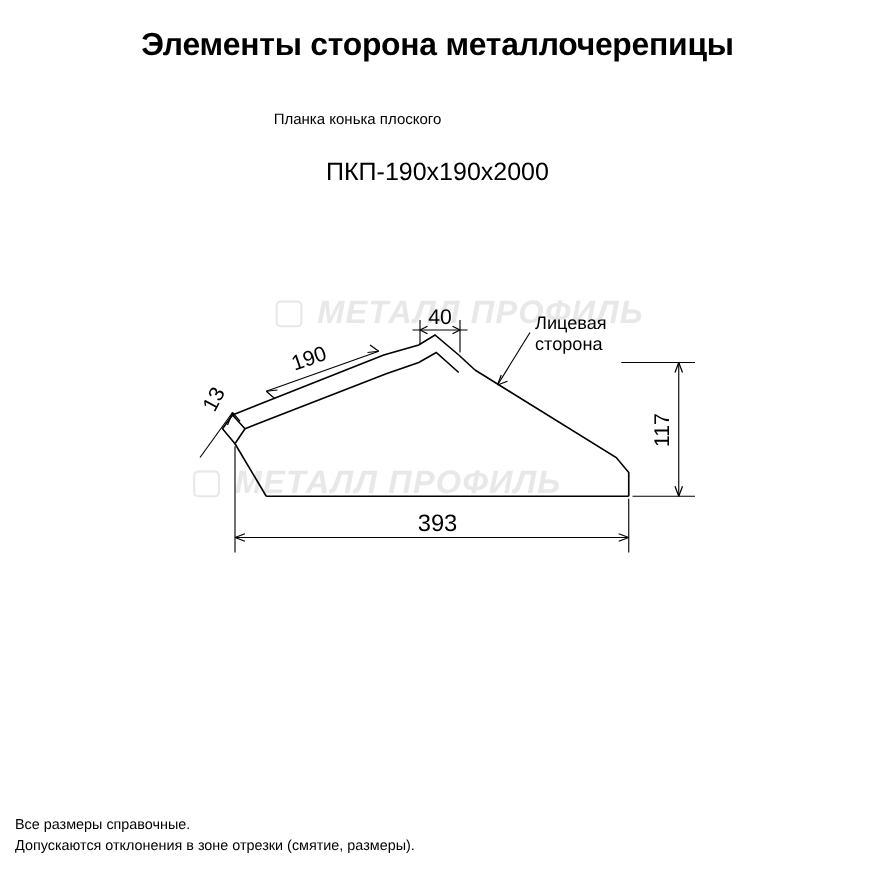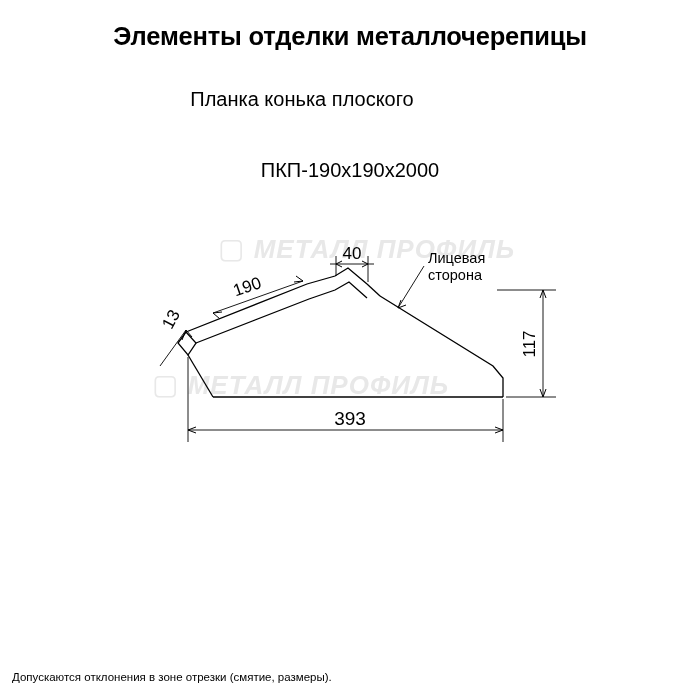--- a/index.html
+++ b/index.html
@@ -95,7 +95,7 @@
 
 <div class="page">
 
-  <div class="title">Элементы отделки металлочерепицы</div>
+  <div class="title">Элементы сторона металлочерепицы</div>
   <div class="subtitle">Планка конька плоского</div>
   <div class="code">ПКП-190х190х2000</div>
 

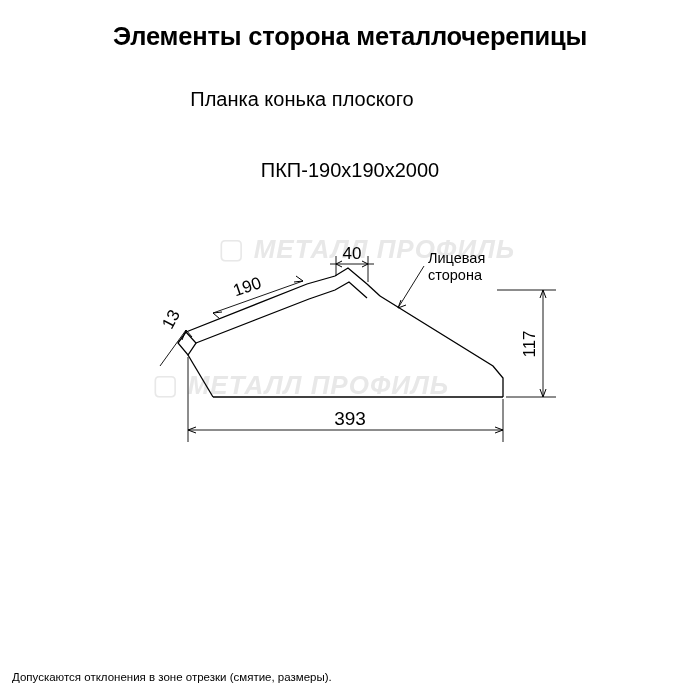--- a/index.html
+++ b/index.html
@@ -36,9 +36,8 @@
     left: 0;
     width: 572px;
     text-align: center;
-    font-size: 20px;
+    font-size: 12px;
     font-weight: normal;
-    padding-left: 16px;
   }
   .code {
     position: absolute;

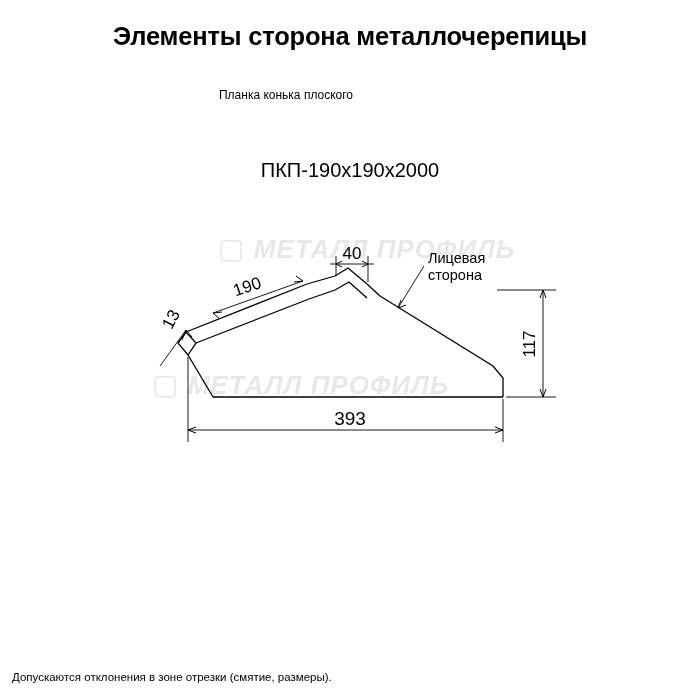--- a/index.html
+++ b/index.html
@@ -47,7 +47,6 @@
     text-align: center;
     font-size: 20px;
     font-weight: normal;
-    margin-top: 32px;
   }
   .drawing {
     position: absolute;

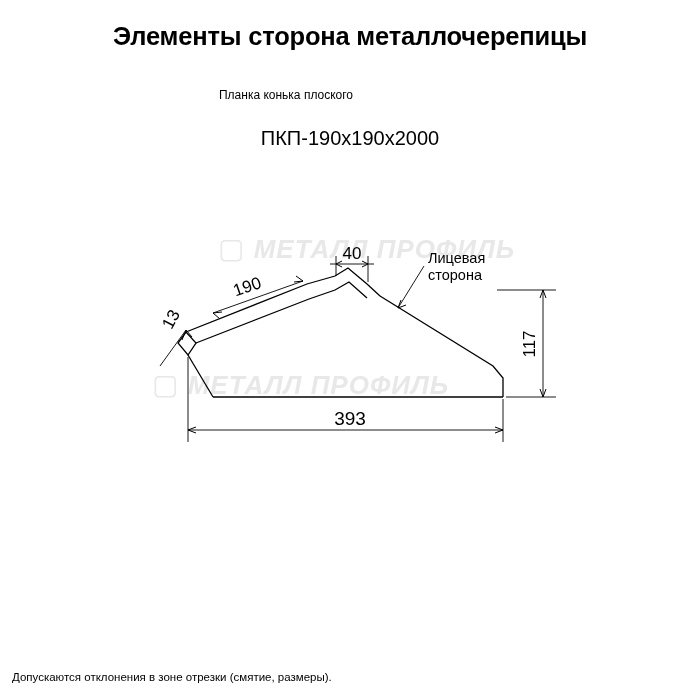--- a/index.html
+++ b/index.html
@@ -171,6 +171,7 @@
   </div>
 
   <div class="footer">
+    <div>Все размеры справочные.</div>
     <div>Допускаются отклонения в зоне отрезки (смятие, размеры).</div>
   </div>
 

